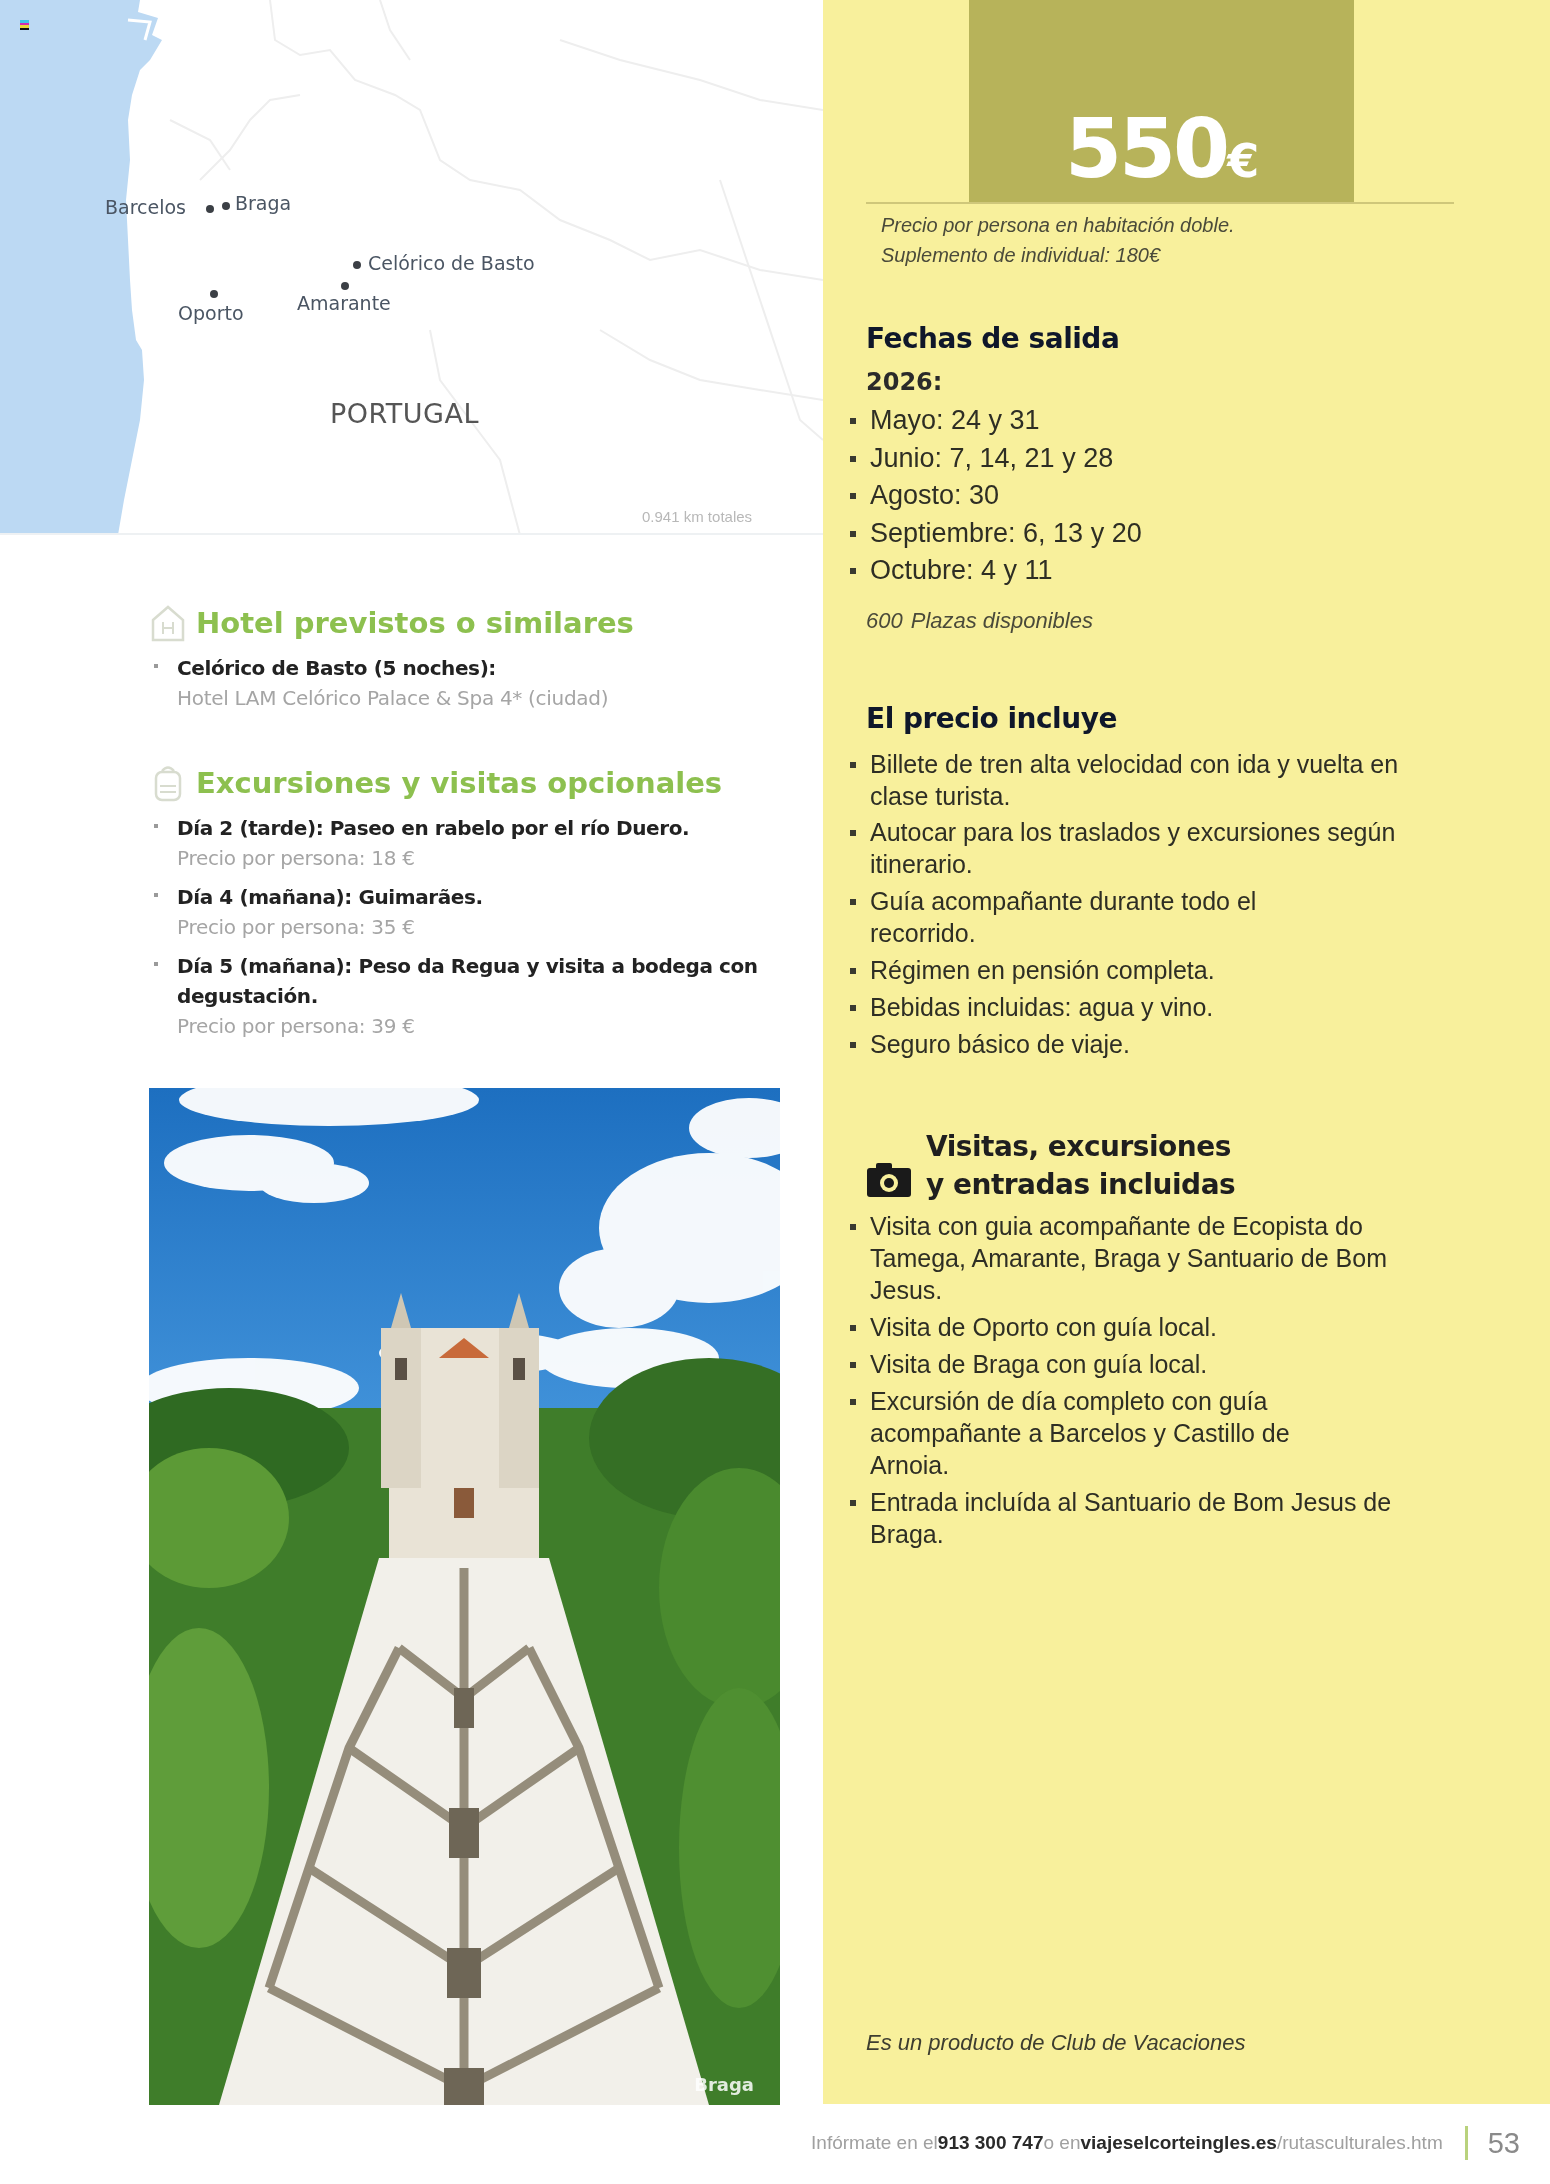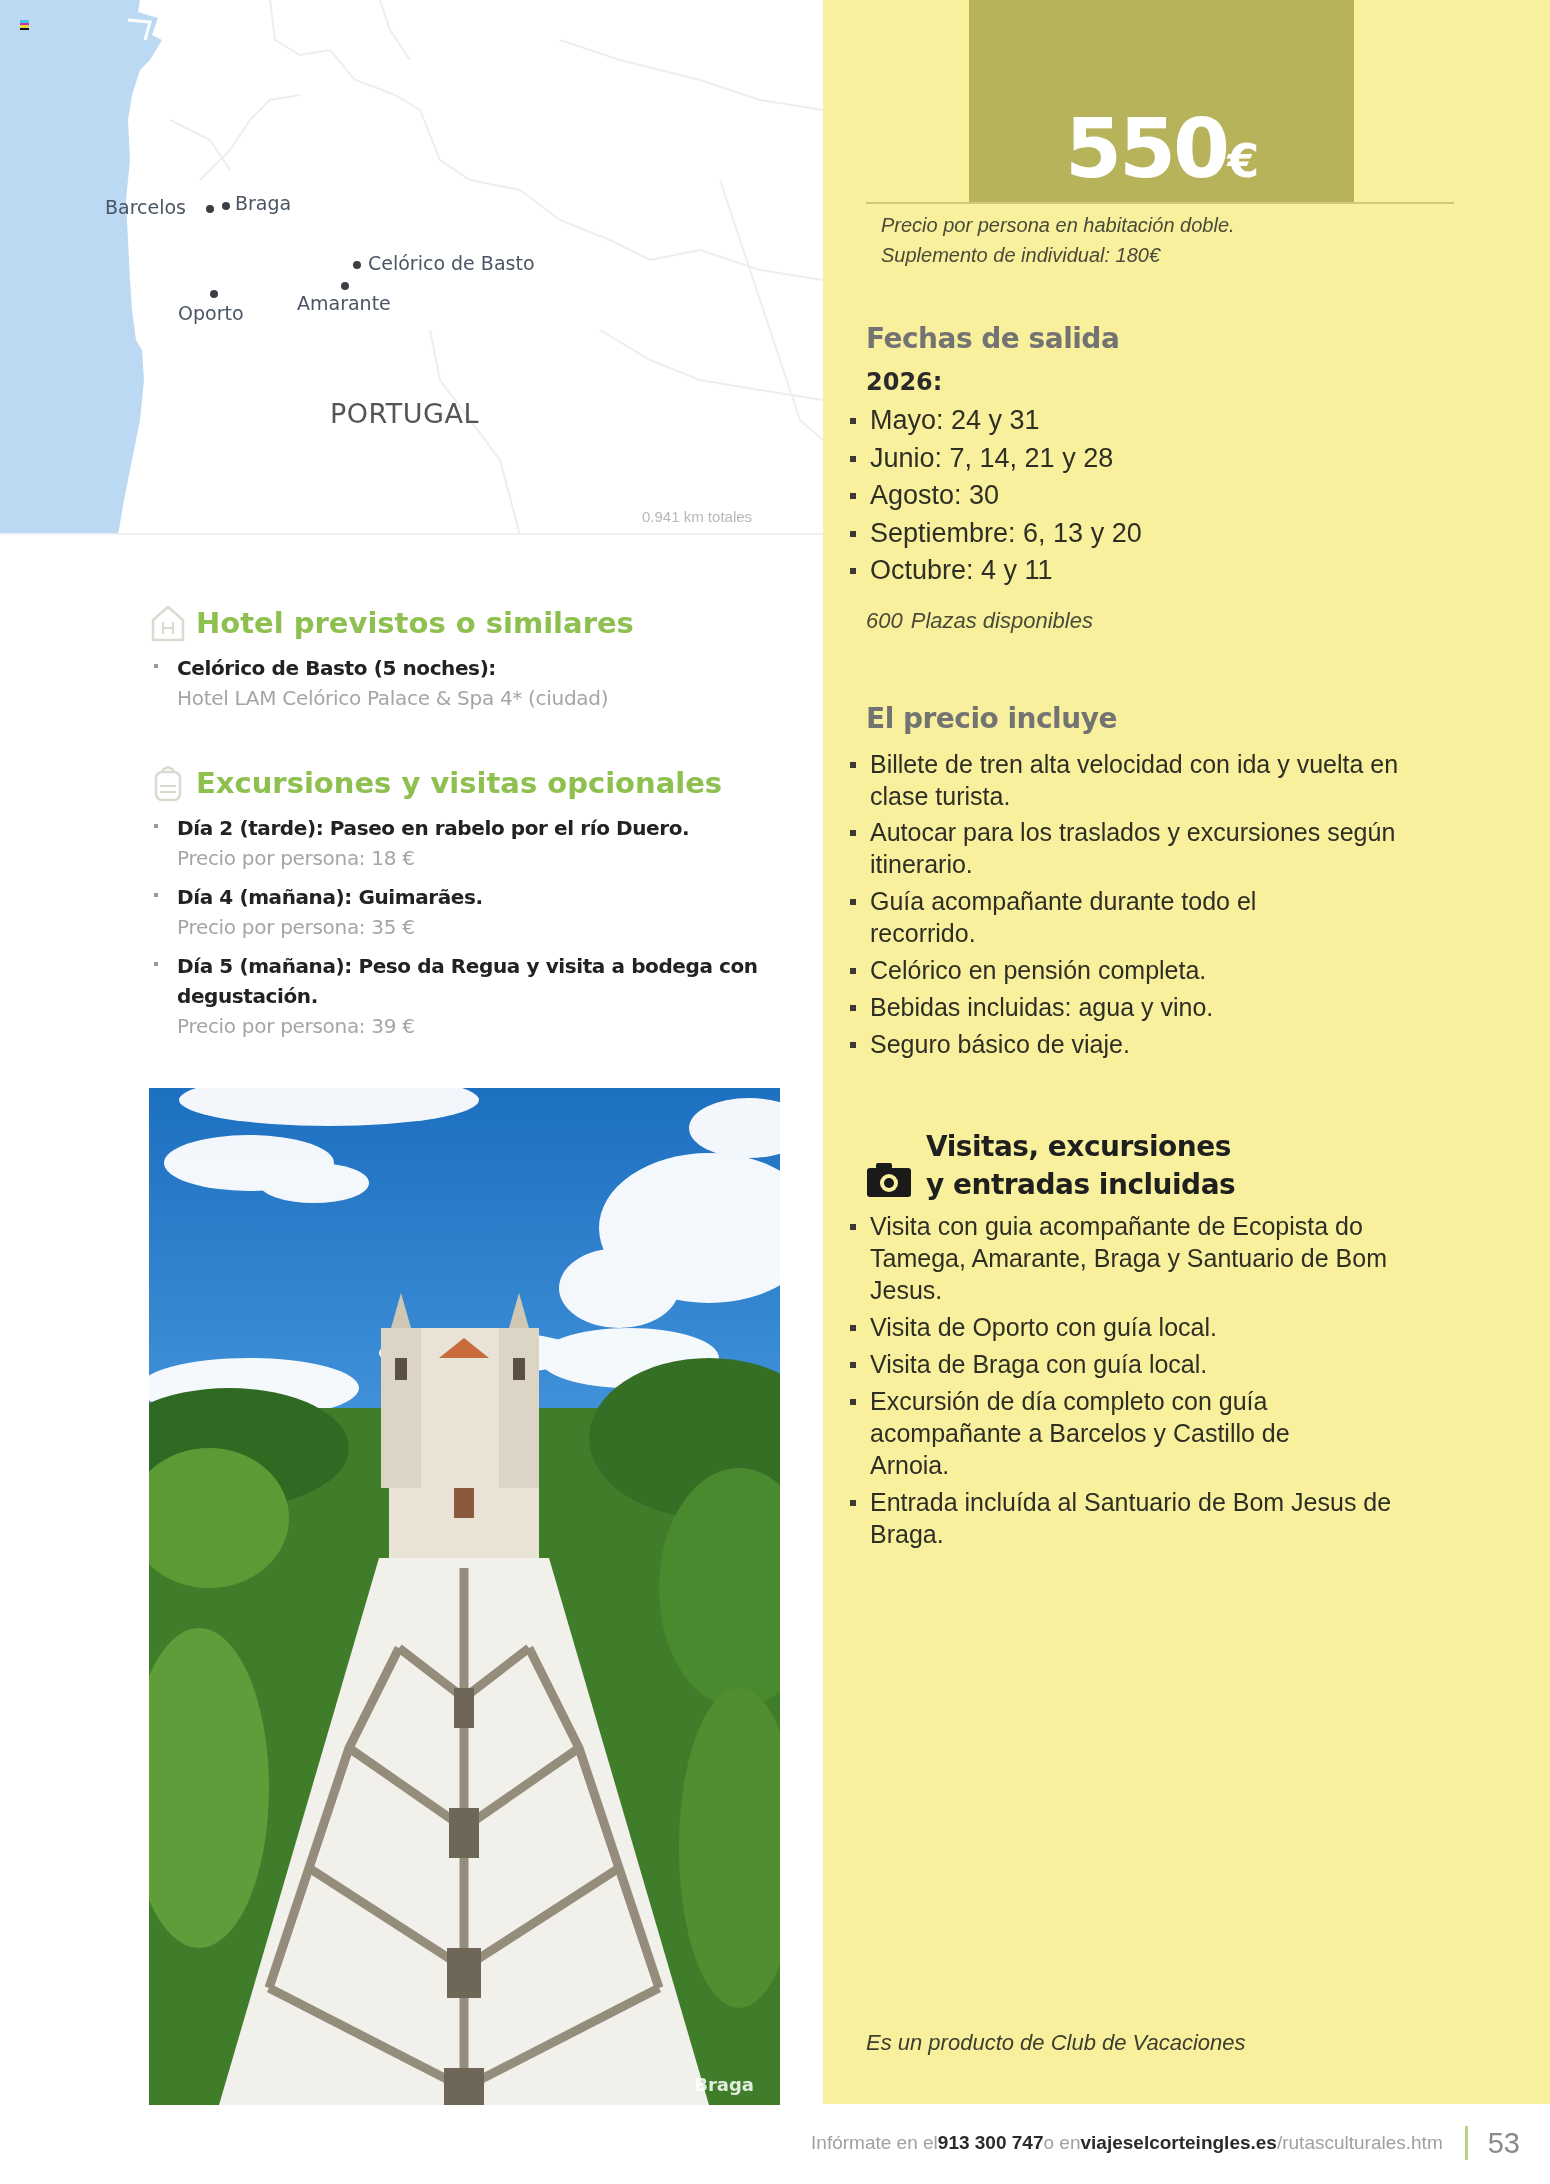--- a/index.html
+++ b/index.html
@@ -37,7 +37,7 @@
     .price-rule { position: absolute; left: 866px; top: 202px; width: 588px; height: 2px; background: #cfc77a; }
     .price-note { position: absolute; left: 881px; top: 210px; font-family: "Liberation Sans", sans-serif; font-style: italic; font-size: 20px; line-height: 30px; color: #4a4a3a; }
 
-    .rp-title { position: absolute; left: 866px; font-family: "DejaVu Sans", sans-serif; font-weight: bold; font-size: 28px; color: #737373; letter-spacing: -0.5px; white-space: nowrap; }
+    .rp-title { position: absolute; left: 866px; font-family: "DejaVu Sans", sans-serif; font-weight: bold; font-size: 28px; color: #0f172a; letter-spacing: -0.5px; white-space: nowrap; }
     .rp-year { position: absolute; left: 866px; top: 368px; font-family: "DejaVu Sans", sans-serif; font-weight: bold; font-size: 24px; color: #2a2a2a; }
     .rp-list { position: absolute; left: 848px; list-style: none; }
     .rp-list li { position: relative; padding-left: 22px; font-family: "Liberation Sans", sans-serif; font-size: 25px; color: #2e2e24; line-height: 32px; }

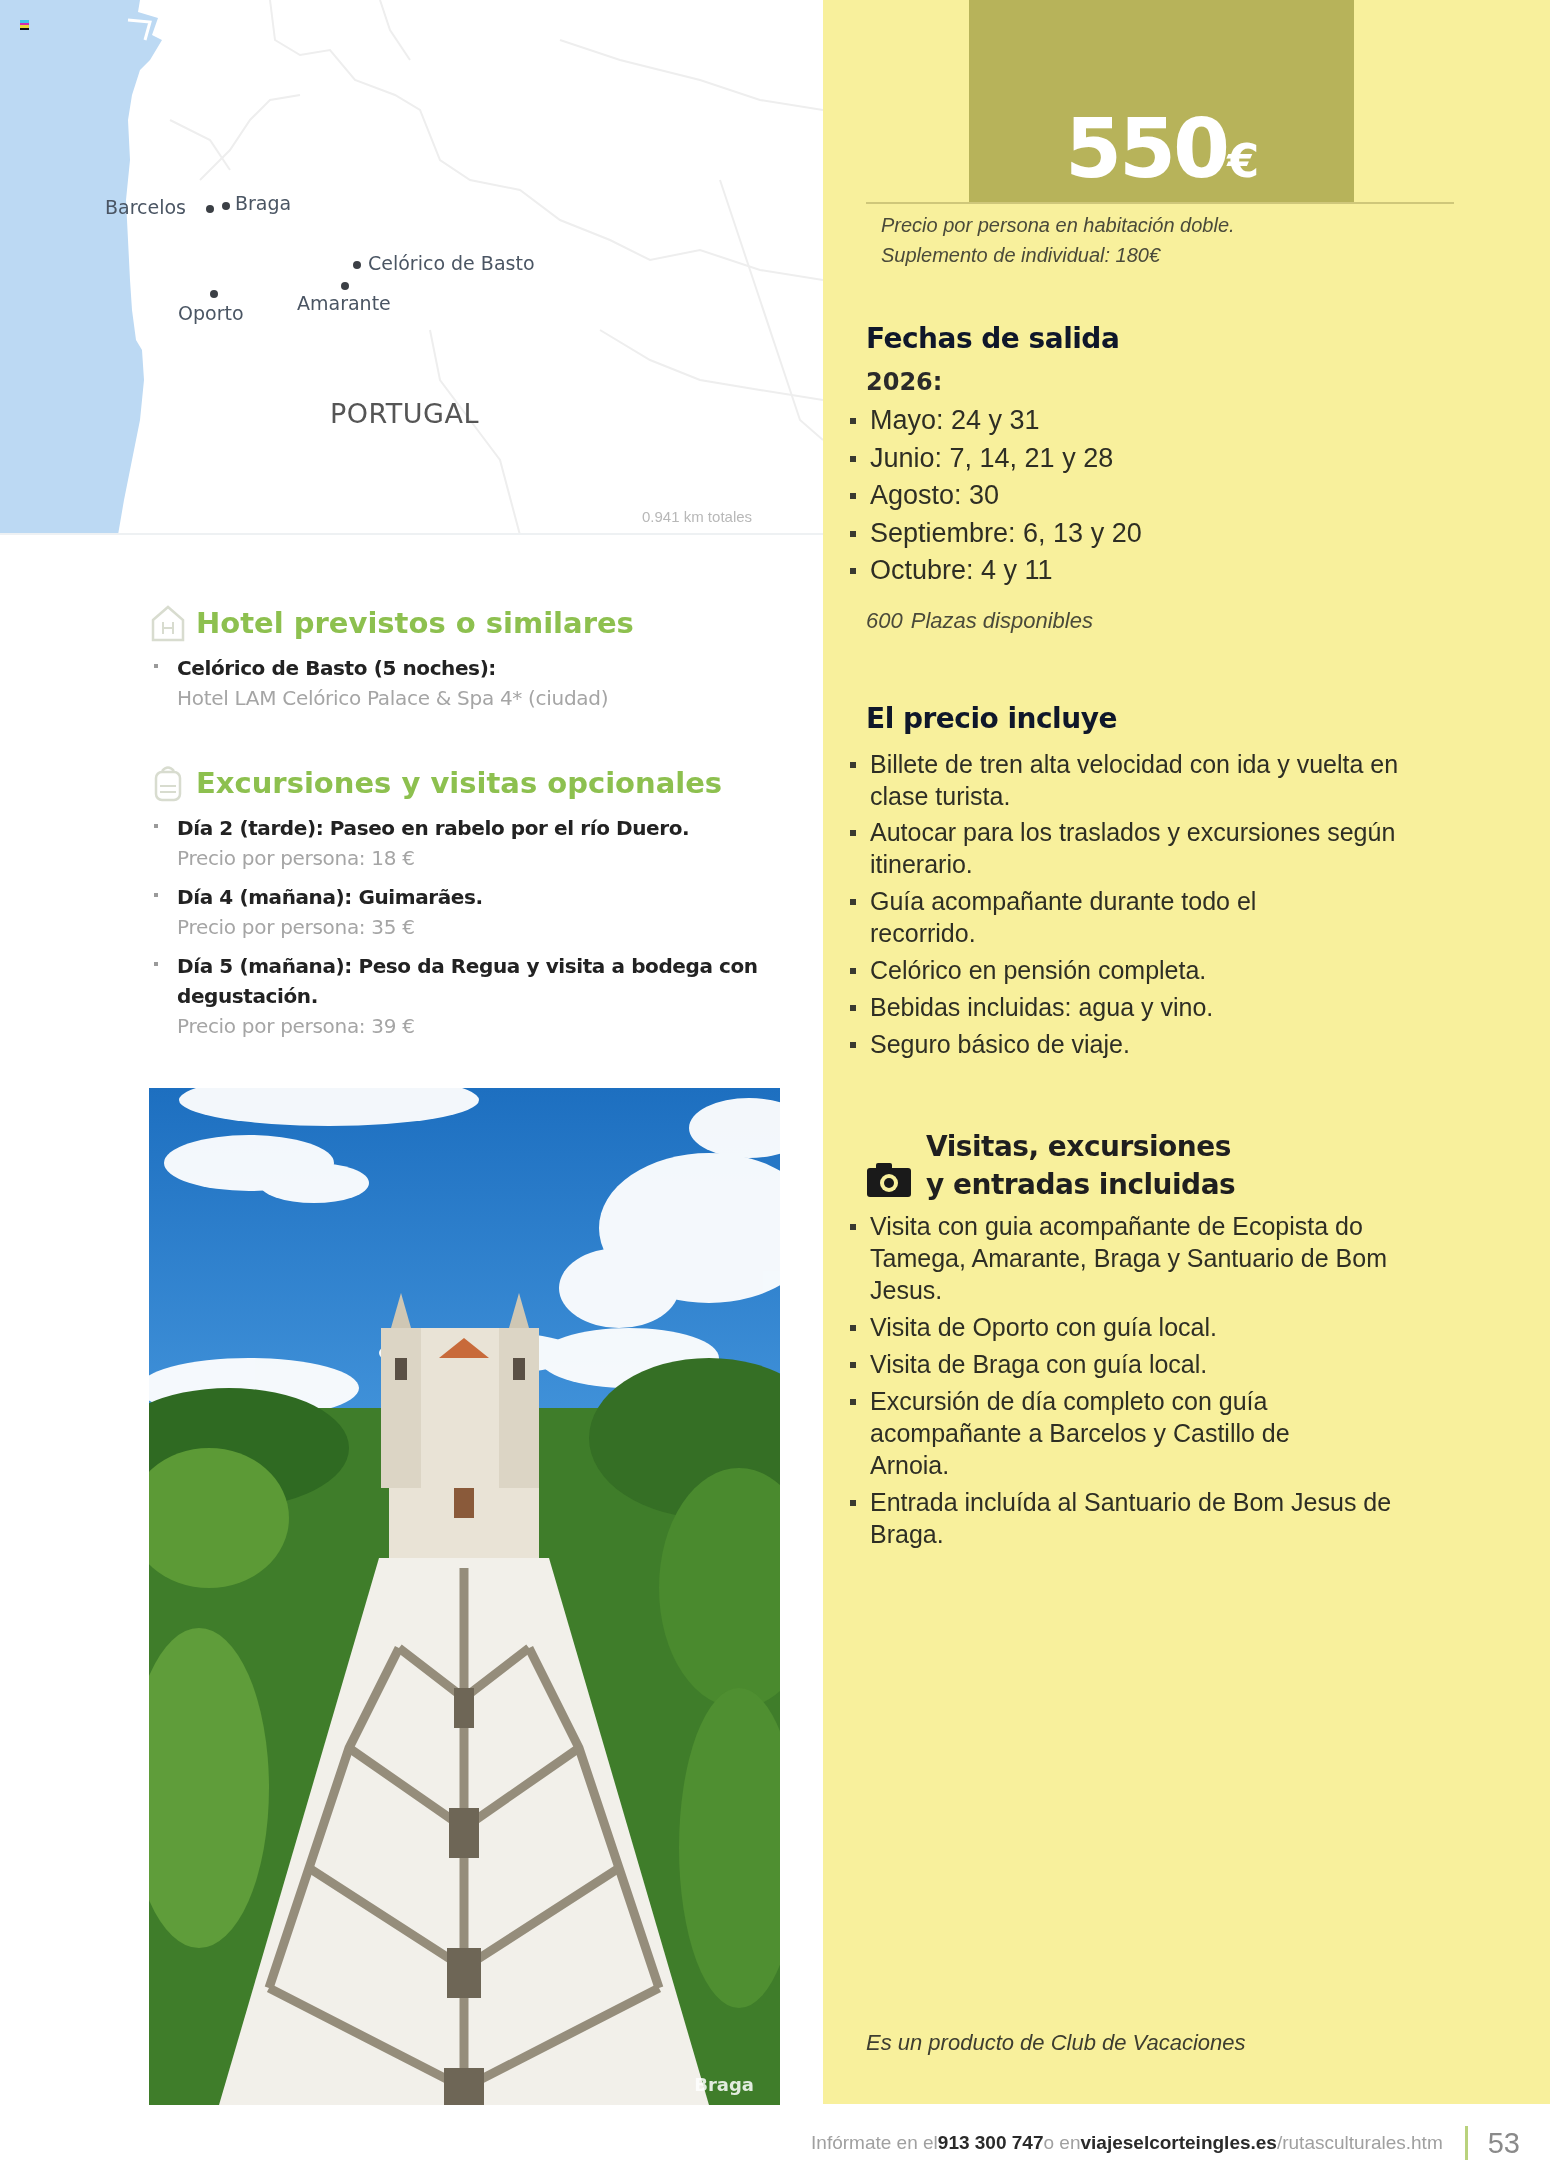--- a/index.html
+++ b/index.html
@@ -222,7 +222,7 @@
   <li style="margin-bottom:4px">Billete de tren alta velocidad con ida y vuelta en clase turista.</li>
   <li style="margin-bottom:5px;width:560px">Autocar para los traslados y excursiones según itinerario.</li>
   <li style="margin-bottom:5px;width:460px">Guía acompañante durante todo el recorrido.</li>
-  <li style="margin-bottom:5px">Celórico en pensión completa.</li>
+  <li style="margin-bottom:5px">Régimen en pensión completa.</li>
   <li style="margin-bottom:5px">Bebidas incluidas: agua y vino.</li>
   <li>Seguro básico de viaje.</li>
 </ul>

